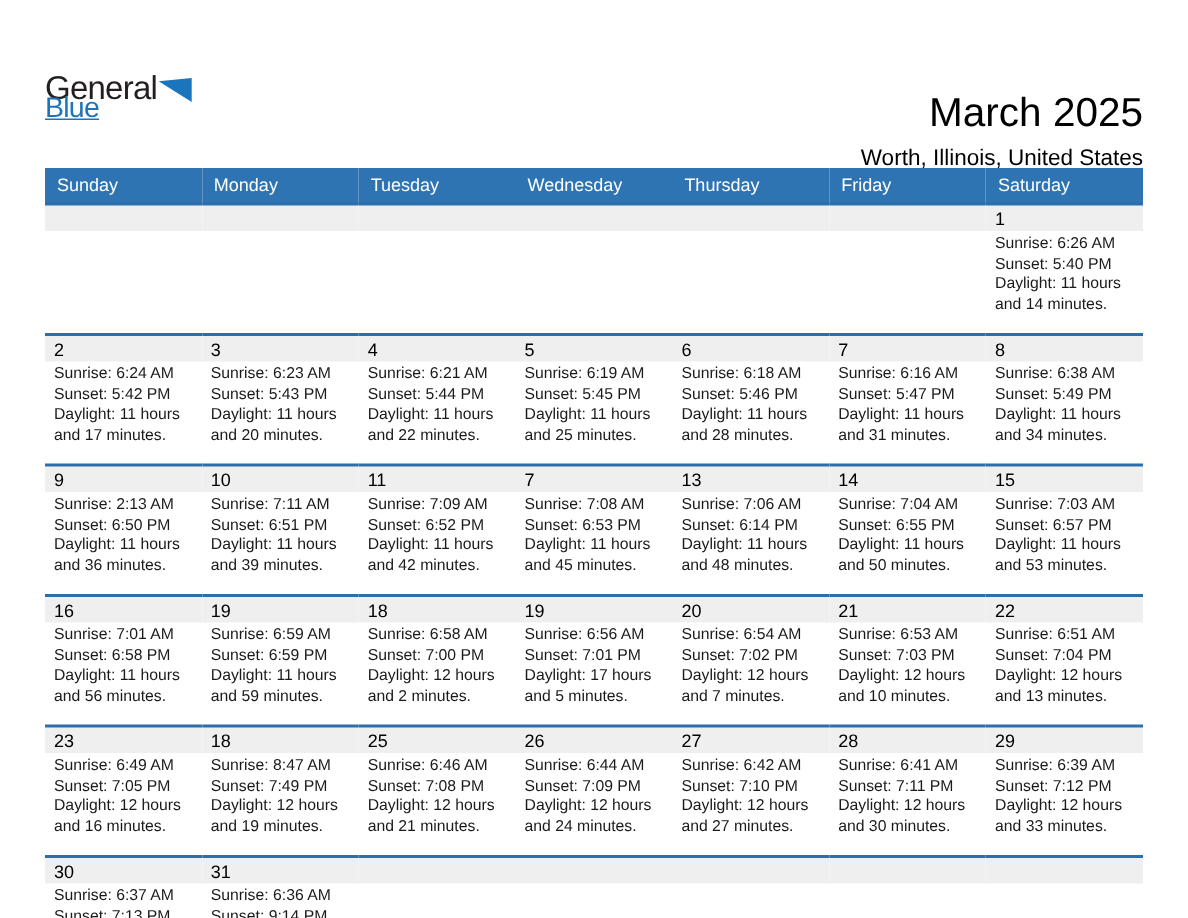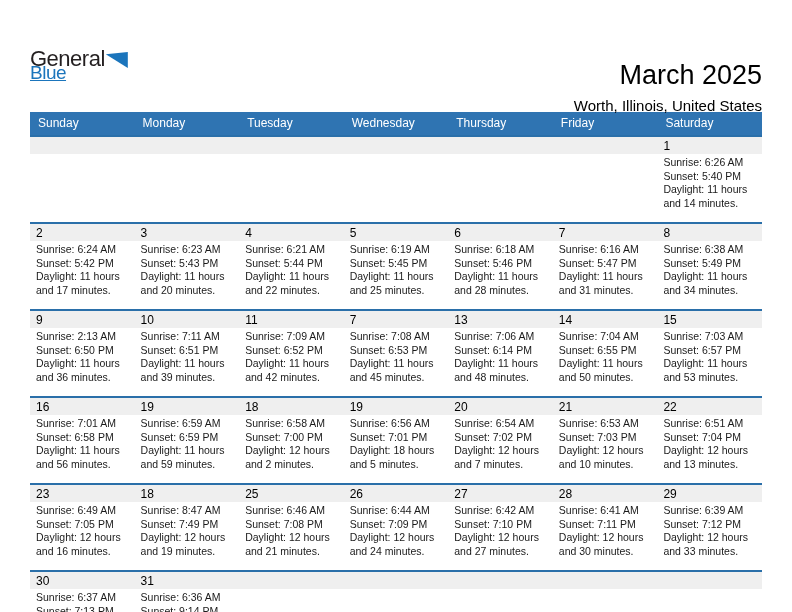--- a/index.html
+++ b/index.html
@@ -237,7 +237,7 @@
             <div class="details">
               <div>Sunrise: 6:56 AM</div>
               <div>Sunset: 7:01 PM</div>
-              <div>Daylight: 18 hours and 5 minutes.</div>
+              <div>Daylight: 17 hours and 5 minutes.</div>
             </div>
           </td>
           <td>

